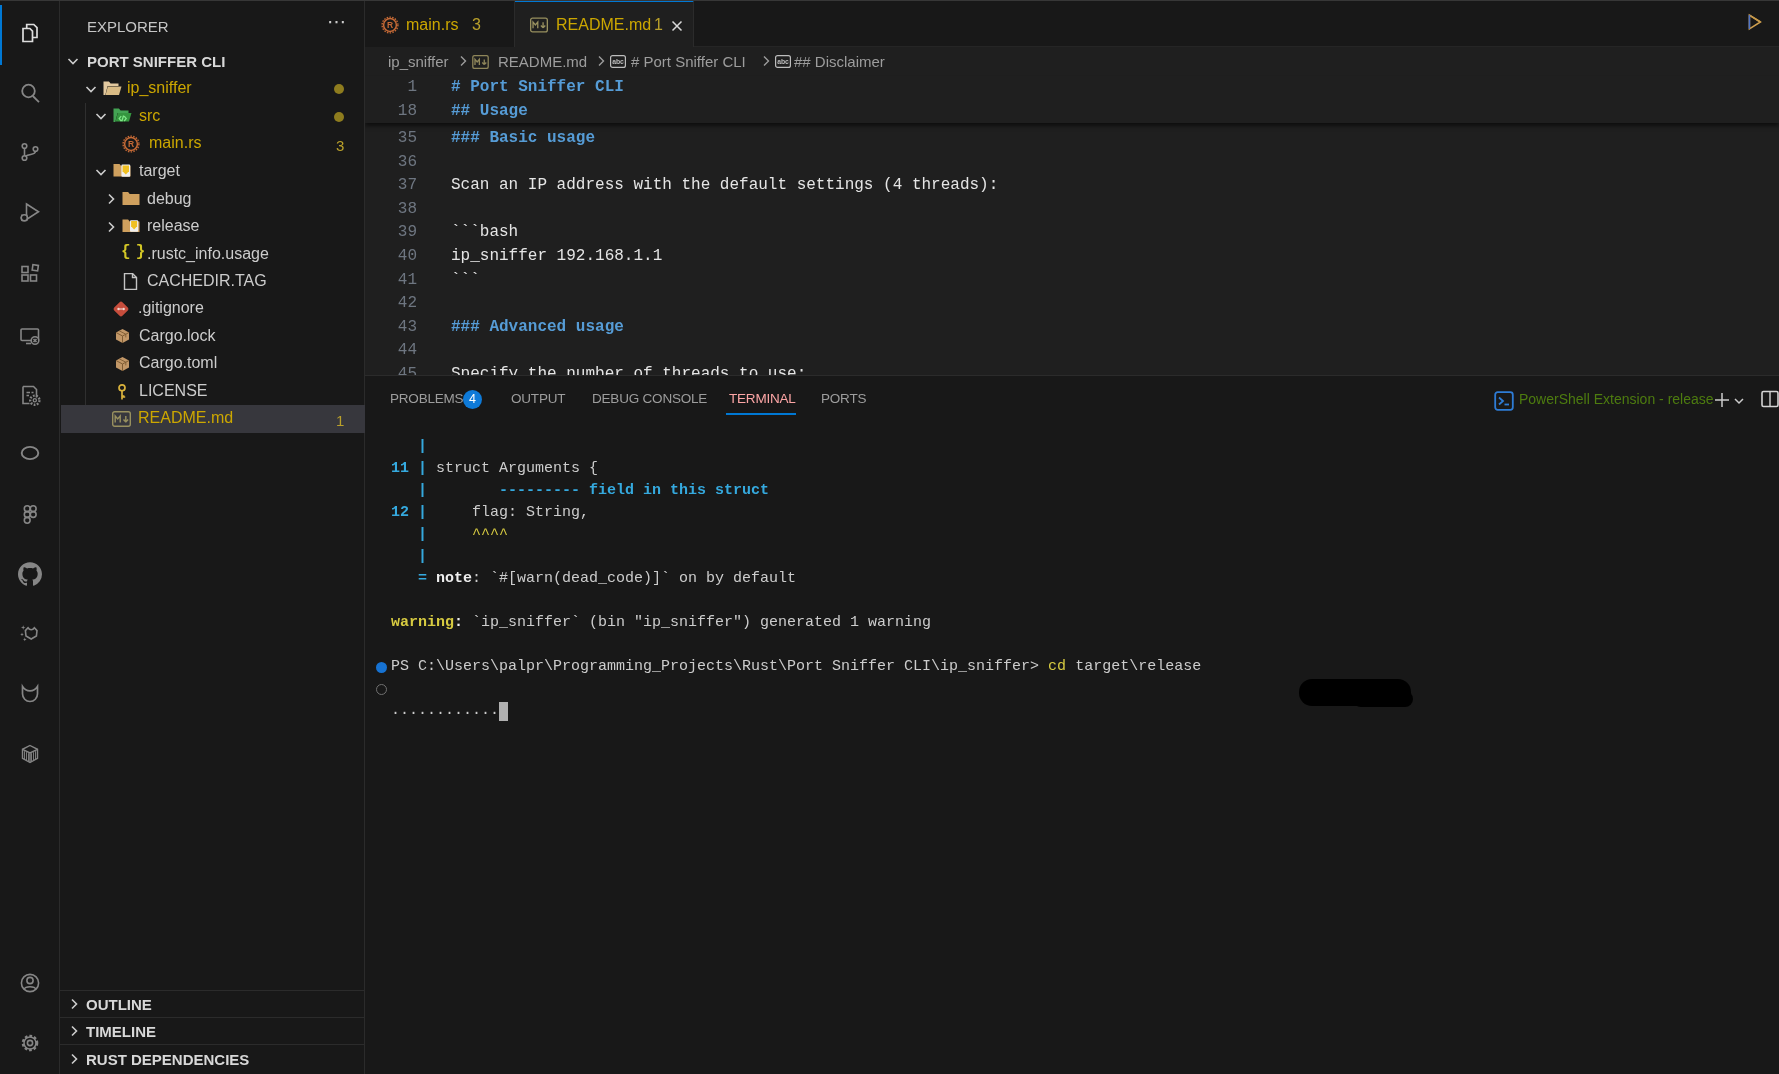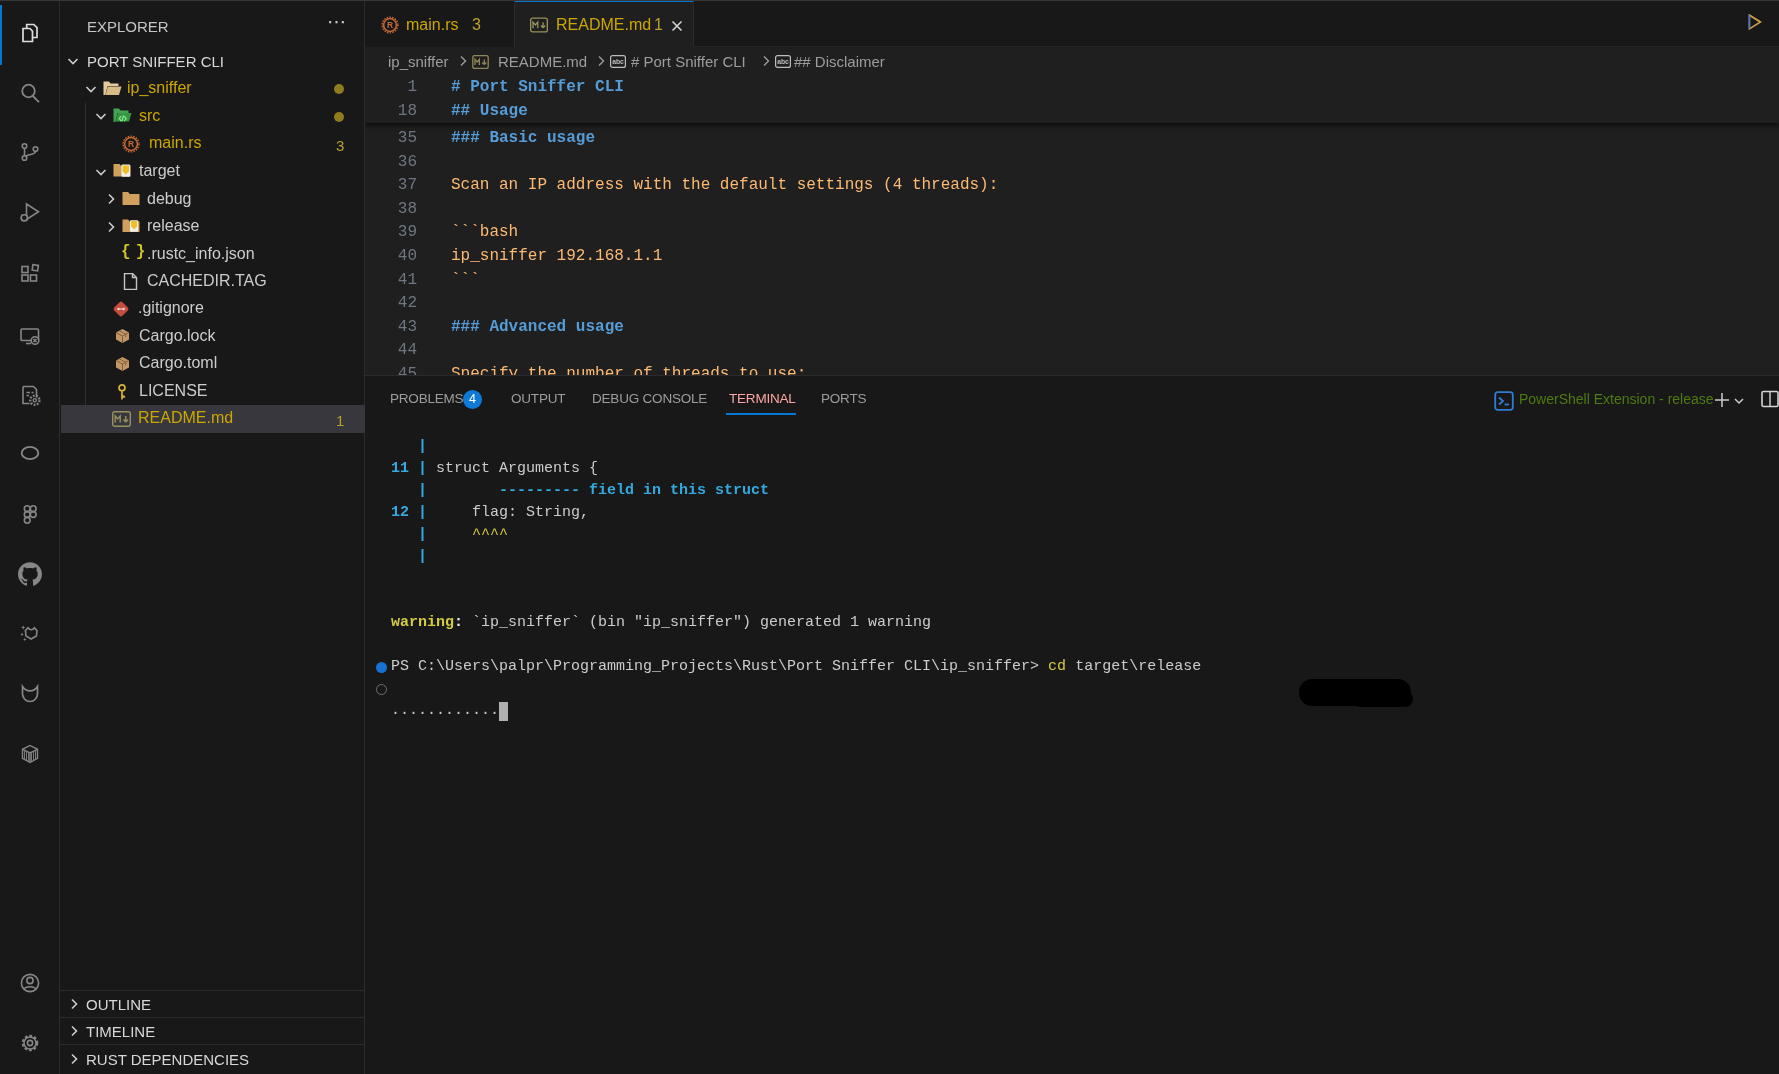--- a/index.html
+++ b/index.html
@@ -20,7 +20,7 @@
 .dot{position:absolute;width:10px;height:10px;border-radius:50%;background:#8e7c1e}
 .bnum{position:absolute;font-size:15px;color:#b9a02b}
 .chev{position:absolute;width:16px;height:16px;color:#cccccc}
-.sechead{font-weight:400;color:#d8d8d8;font-size:15px;position:absolute}
+.sechead{font-weight:700;color:#d8d8d8;font-size:15px;position:absolute}
 
 #tabsrow{position:absolute;left:365px;top:0;width:1414px;height:47px;background:#181818;border-bottom:1px solid #252525}
 .tab1{position:absolute;left:0;top:0;width:150px;height:47px;background:#181818;border-right:1px solid #2b2b2b}

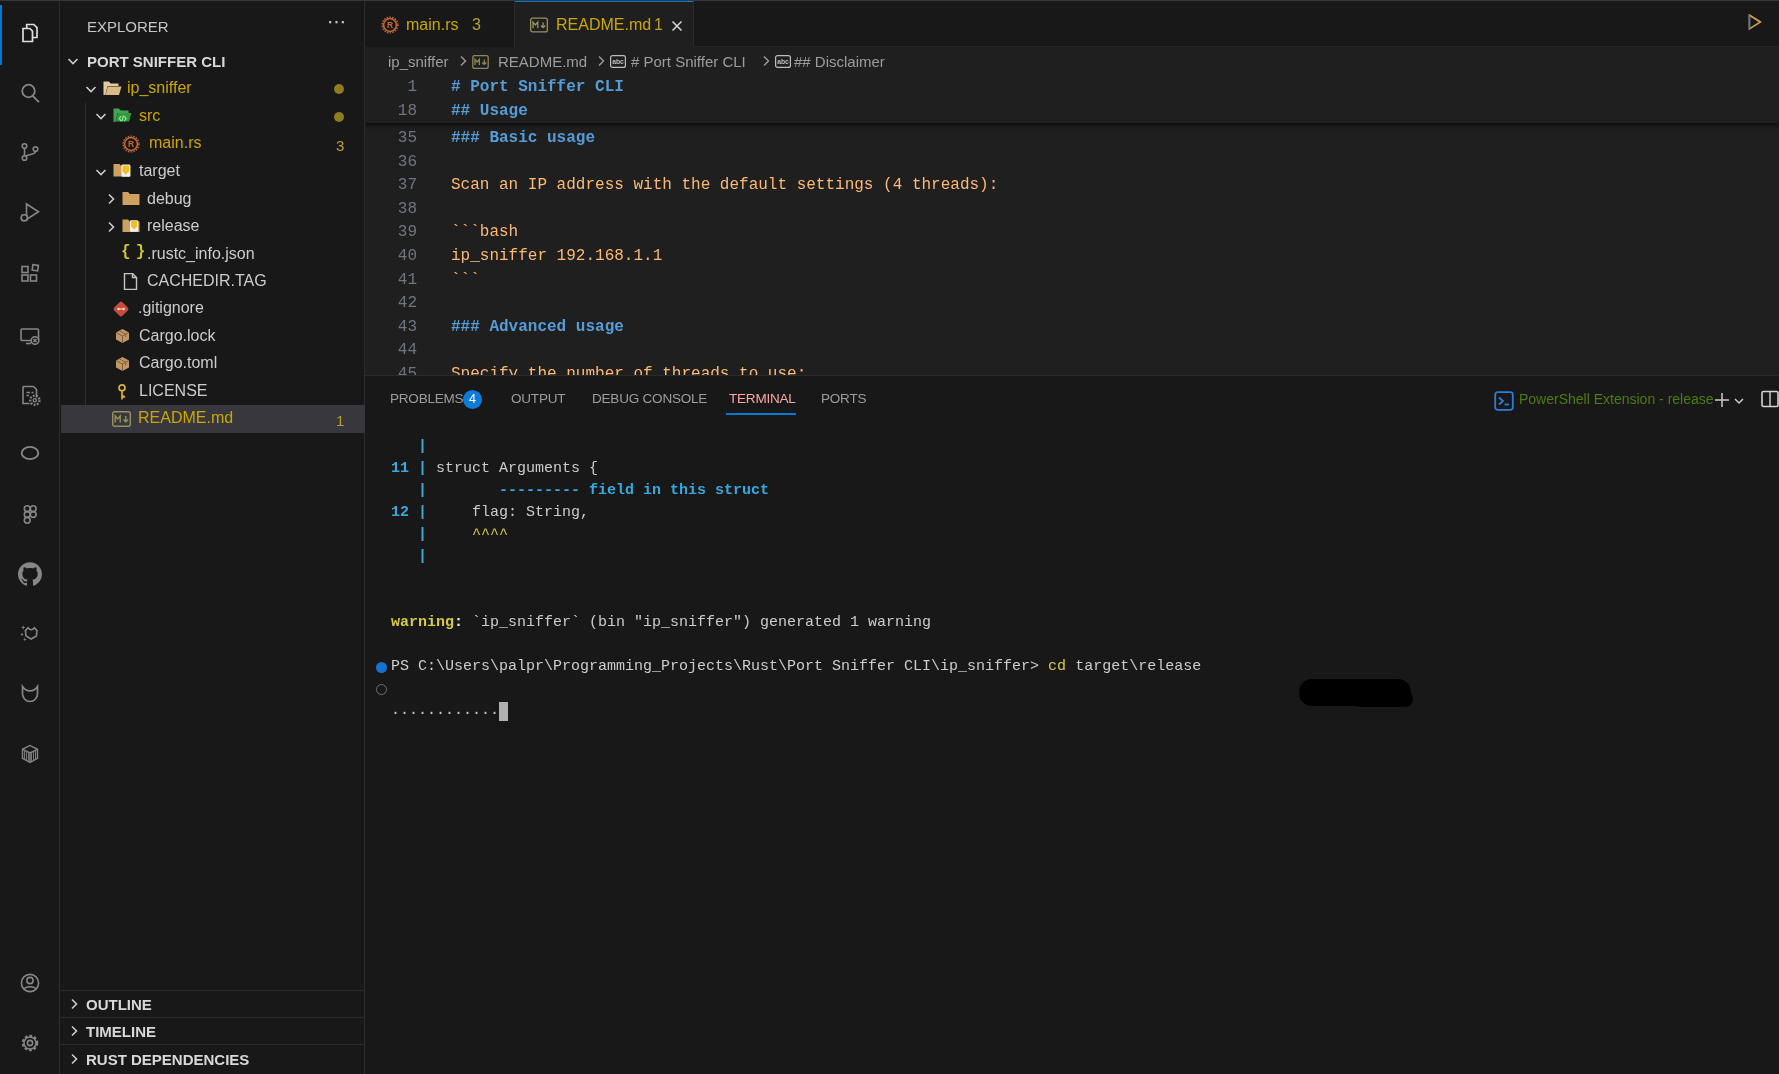--- a/index.html
+++ b/index.html
@@ -32,7 +32,7 @@
 
 #editor{position:absolute;left:365px;top:75px;width:1414px;height:300px;background:#1f1f1f;overflow:hidden}
 .gn{position:absolute;left:0;width:52px;text-align:right;font-family:"Liberation Mono",monospace;font-size:16px;line-height:23.6px;color:#6e7681;white-space:pre}
-.el{position:absolute;left:86px;font-family:"Liberation Mono",monospace;font-size:16px;line-height:23.6px;color:#fdba74;white-space:pre}
+.el{position:absolute;left:86px;font-family:"Liberation Mono",monospace;font-size:16px;line-height:23.6px;color:#e5e5e5;white-space:pre}
 .h{color:#569cd6;font-weight:700}
 #sticky{position:absolute;left:0;top:1px;width:1414px;height:47.2px;background:#1f1f1f;box-shadow:0 3px 4px rgba(0,0,0,0.55)}
 

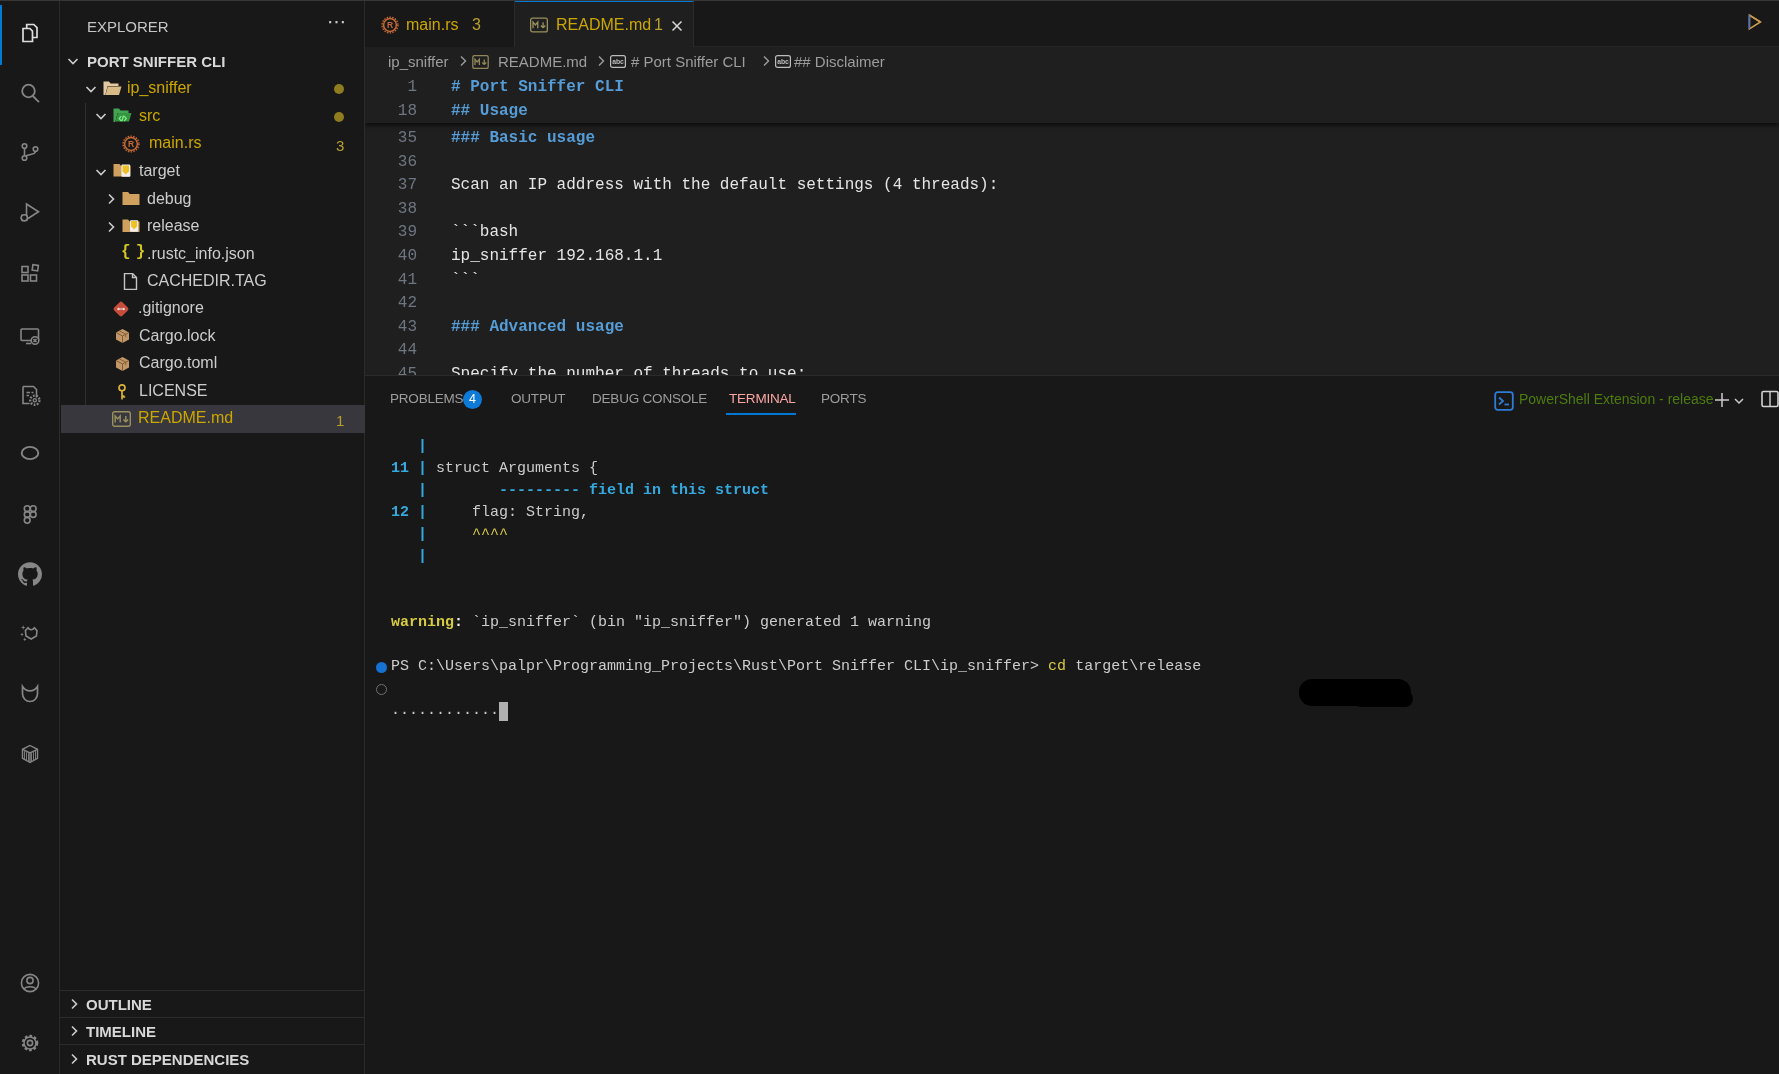--- a/index.html
+++ b/index.html
@@ -247,7 +247,7 @@
 <div class="lab" style="left:147px;top:217px">release</div>
 
 <div class="abs" style="left:121px;top:243px;font-family:'Liberation Mono',monospace;font-size:16px;font-weight:700;color:#d2c626;letter-spacing:1px">{ }</div>
-<div class="lab" style="left:147px;top:244.5px">.rustc_info.json</div>
+<div class="lab" style="left:147px;top:244.5px">.rustc_info.usage</div>
 
 <div class="abs" style="left:123px;top:273px">
     <svg width="15" height="17" viewBox="0 0 15 17">

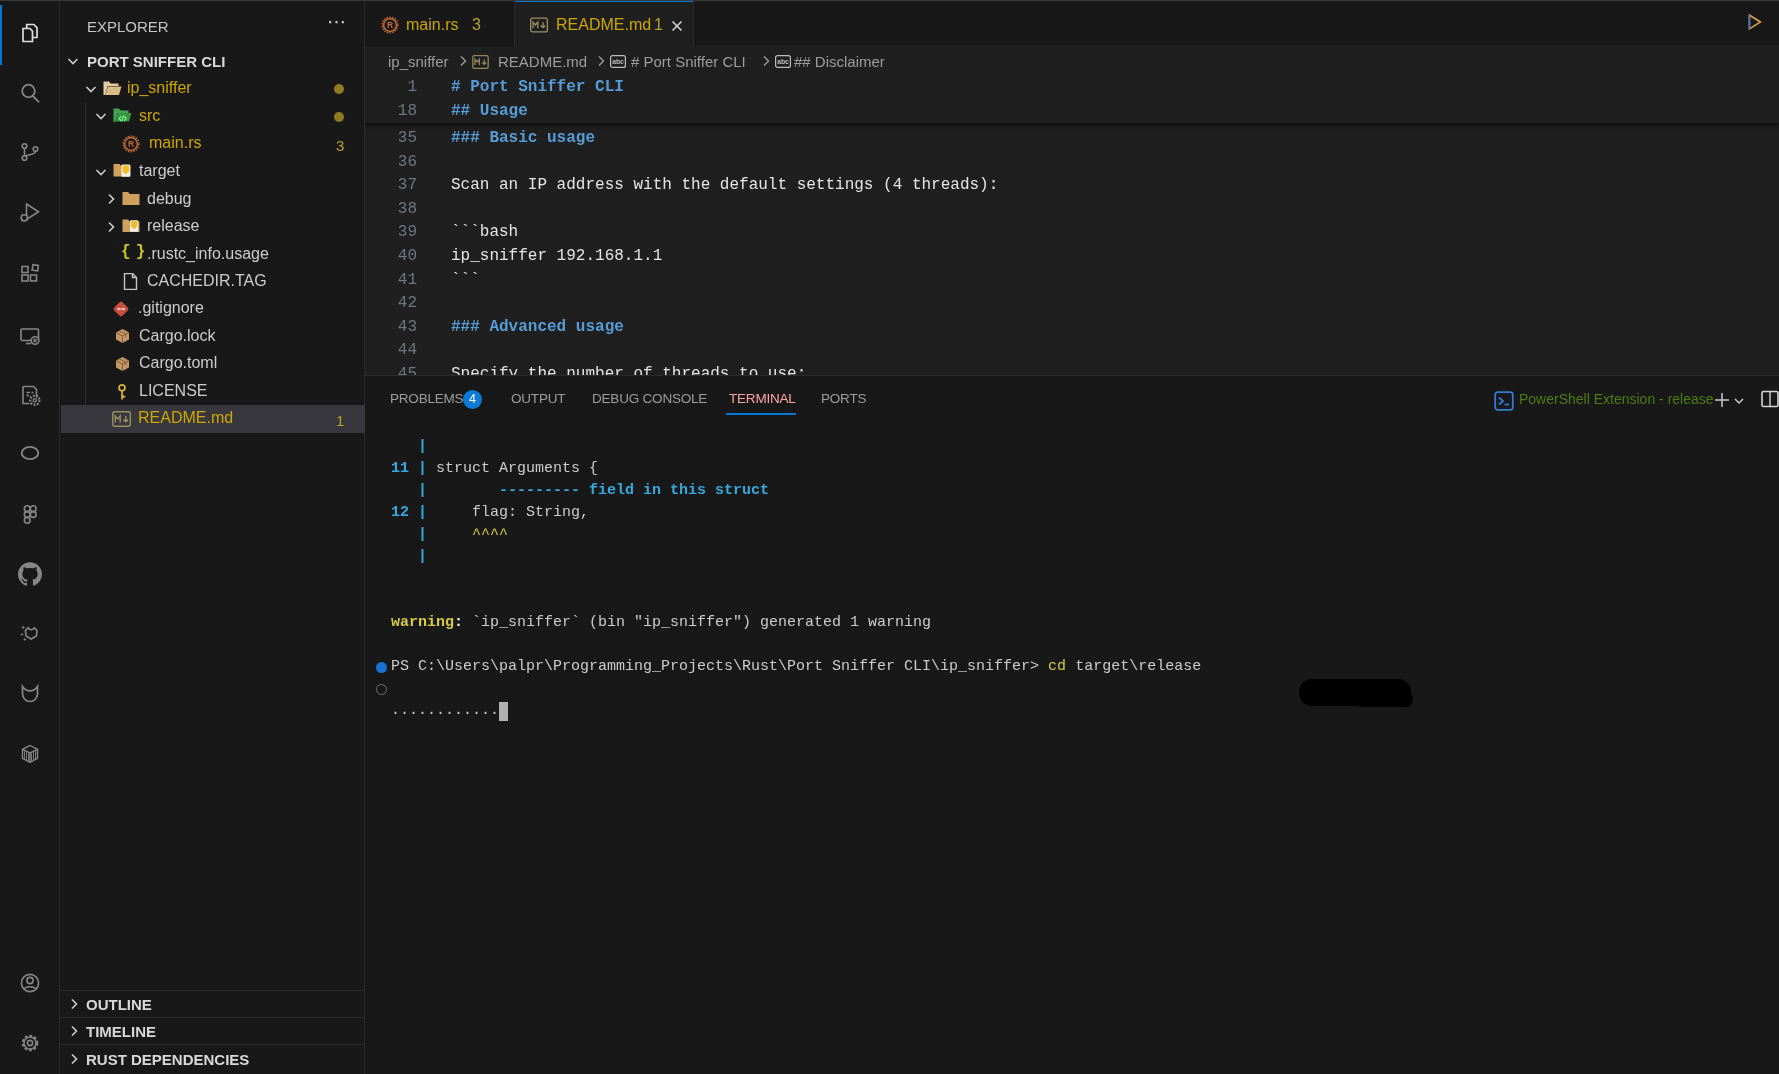--- a/index.html
+++ b/index.html
@@ -465,6 +465,7 @@
 <div class="pl" style="left:26px;top:126px"><span class="cy">12 |</span>     flag: String,</div>
 <div class="pl" style="left:26px;top:148px"><span class="cy">   |</span>     <span class="yl">^^^^</span></div>
 <div class="pl cy" style="left:26px;top:170px">   |</div>
+<div class="pl" style="left:26px;top:192px"><span class="cy">   =</span> <span class="wb">note</span>: `#[warn(dead_code)]` on by default</div>
 <div class="pl" style="left:26px;top:236px"><span class="yl" style="font-weight:700">warning</span><span class="wb">:</span> `ip_sniffer` (bin "ip_sniffer") generated 1 warning</div>
 <div class="pl" style="left:26px;top:280px">PS C:\Users\palpr\Programming_Projects\Rust\Port Sniffer CLI\ip_sniffer&gt; <span class="yl">cd</span> target\release</div>
 <div class="pl" style="left:26px;top:324px">............</div>

